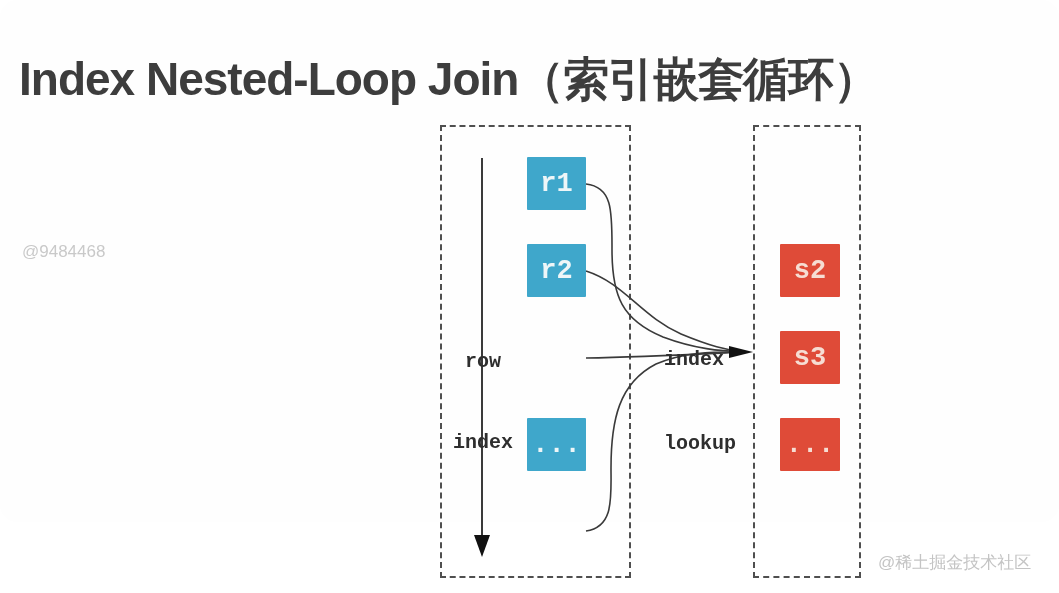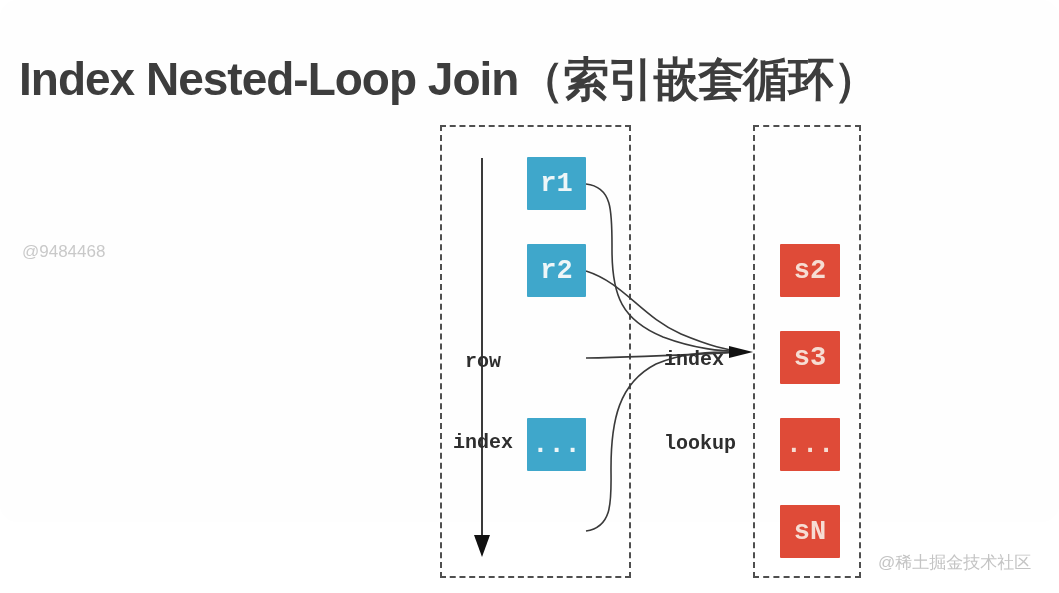--- a/index.html
+++ b/index.html
@@ -108,7 +108,6 @@
   <div class="rowbox red y1">s2</div>
   <div class="rowbox red y2">s3</div>
   <div class="rowbox red y3">...</div>
-  <div class="rowbox red y4">sN</div>
 
 </div>
 

